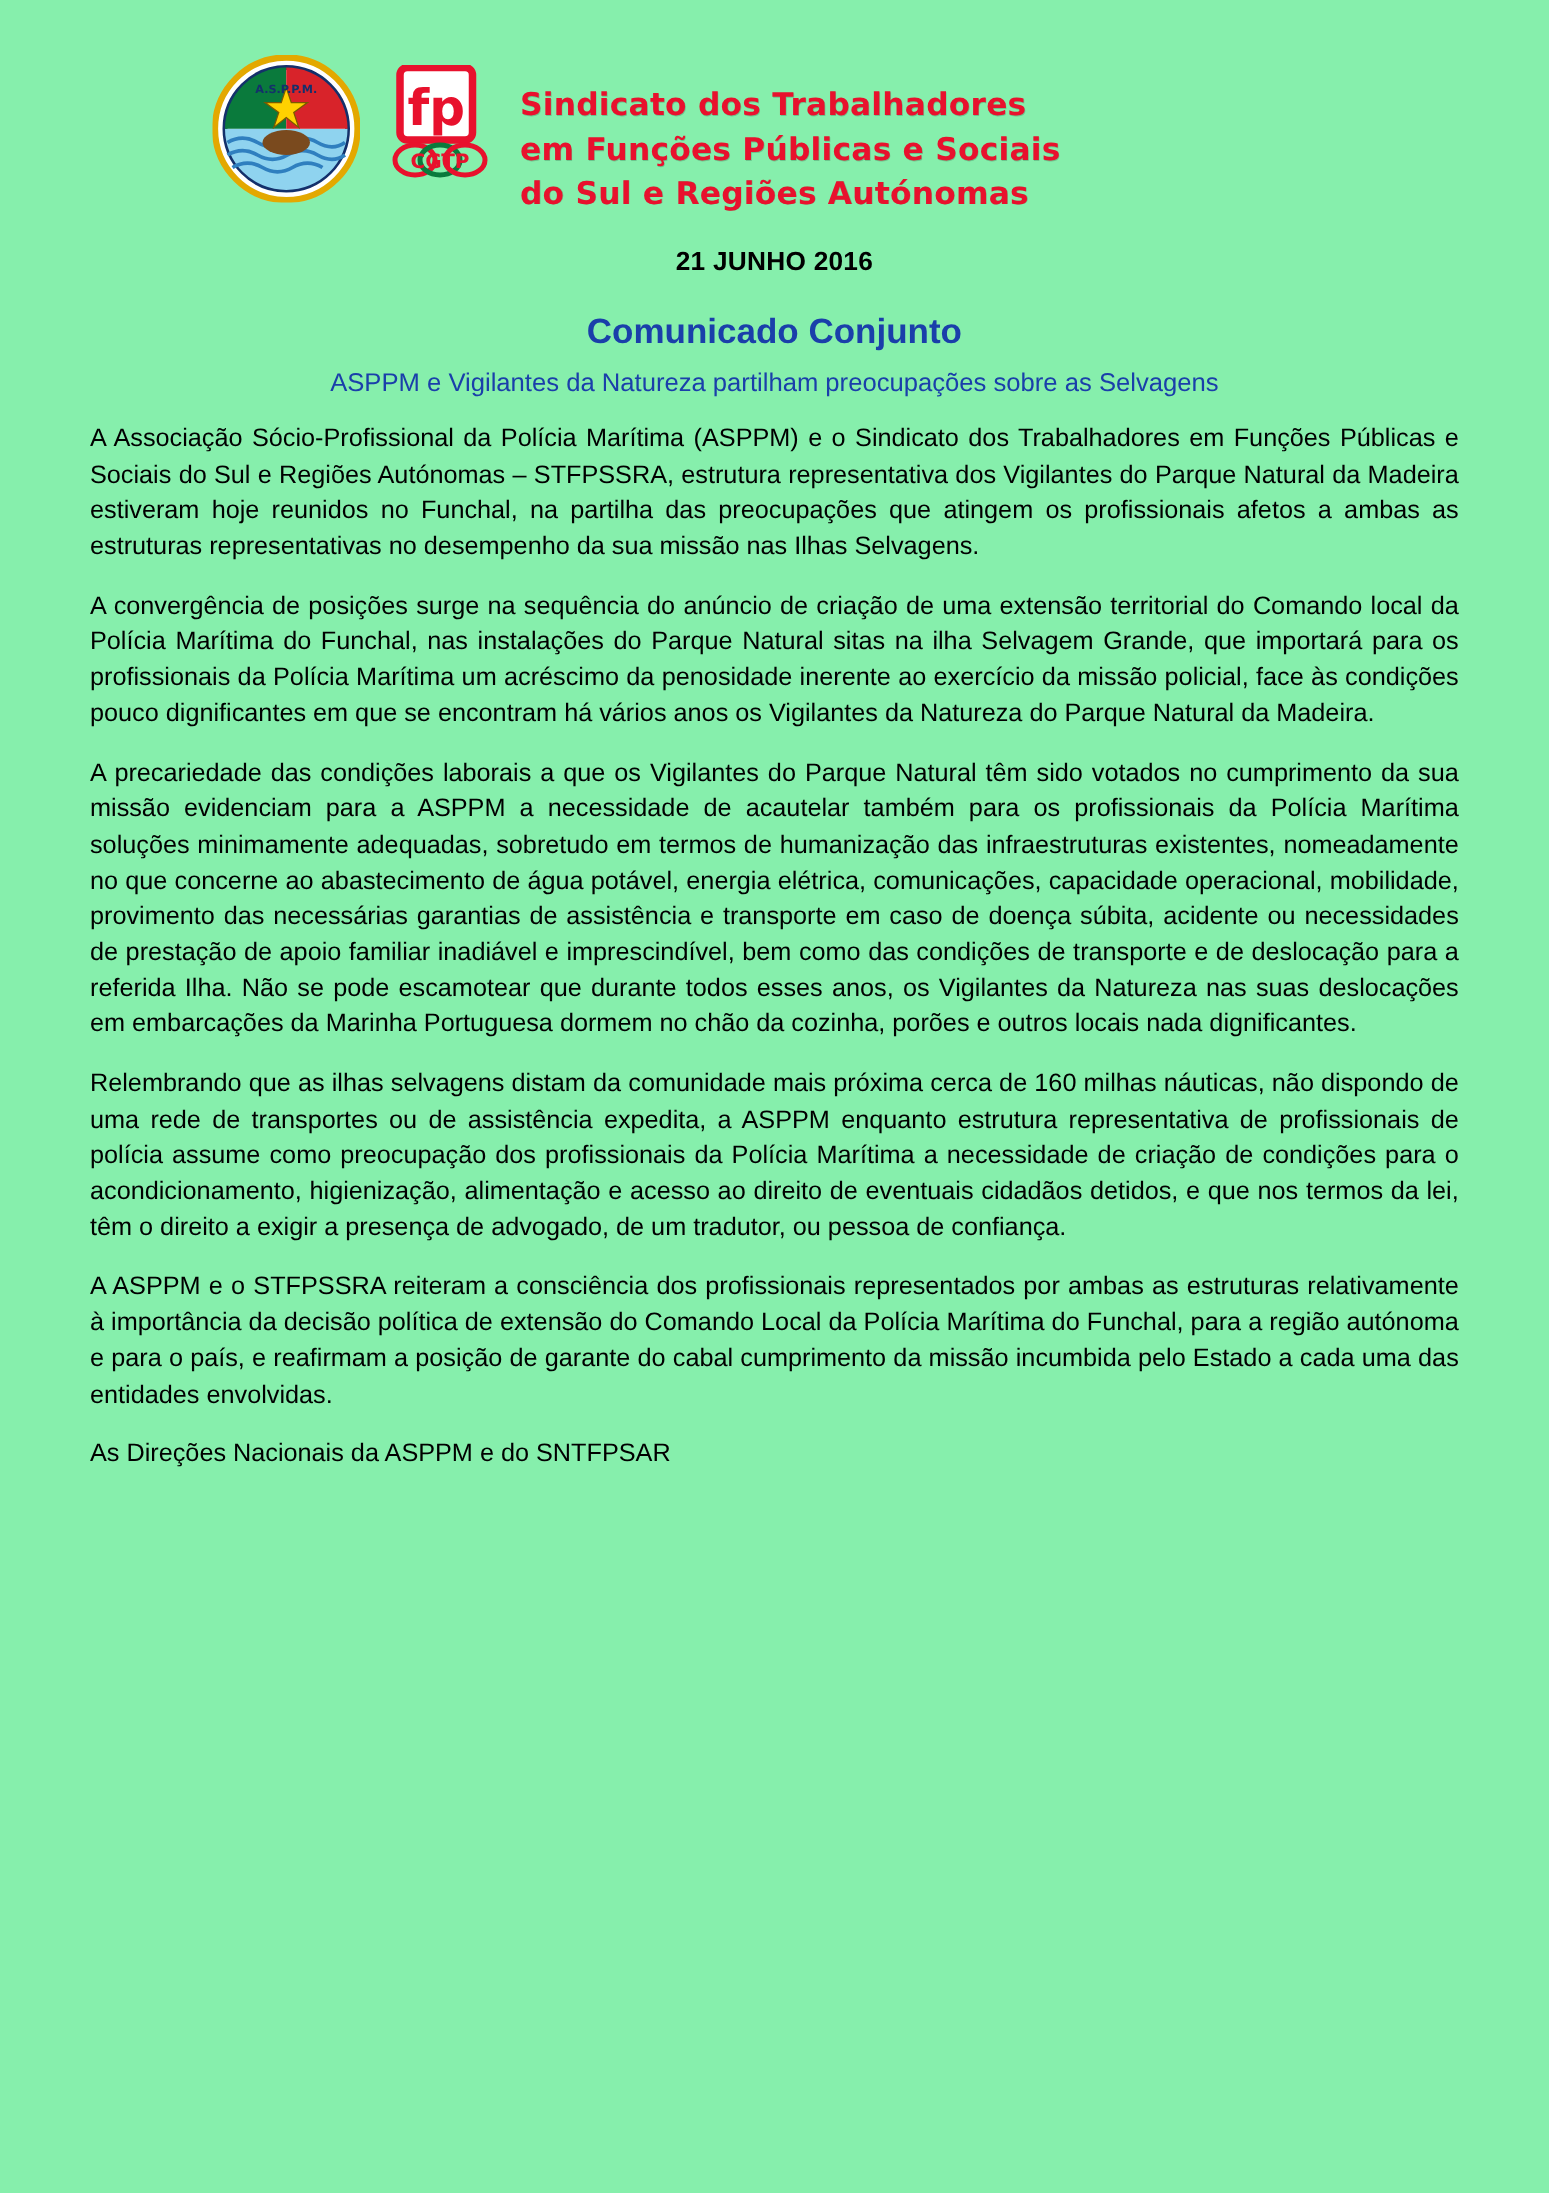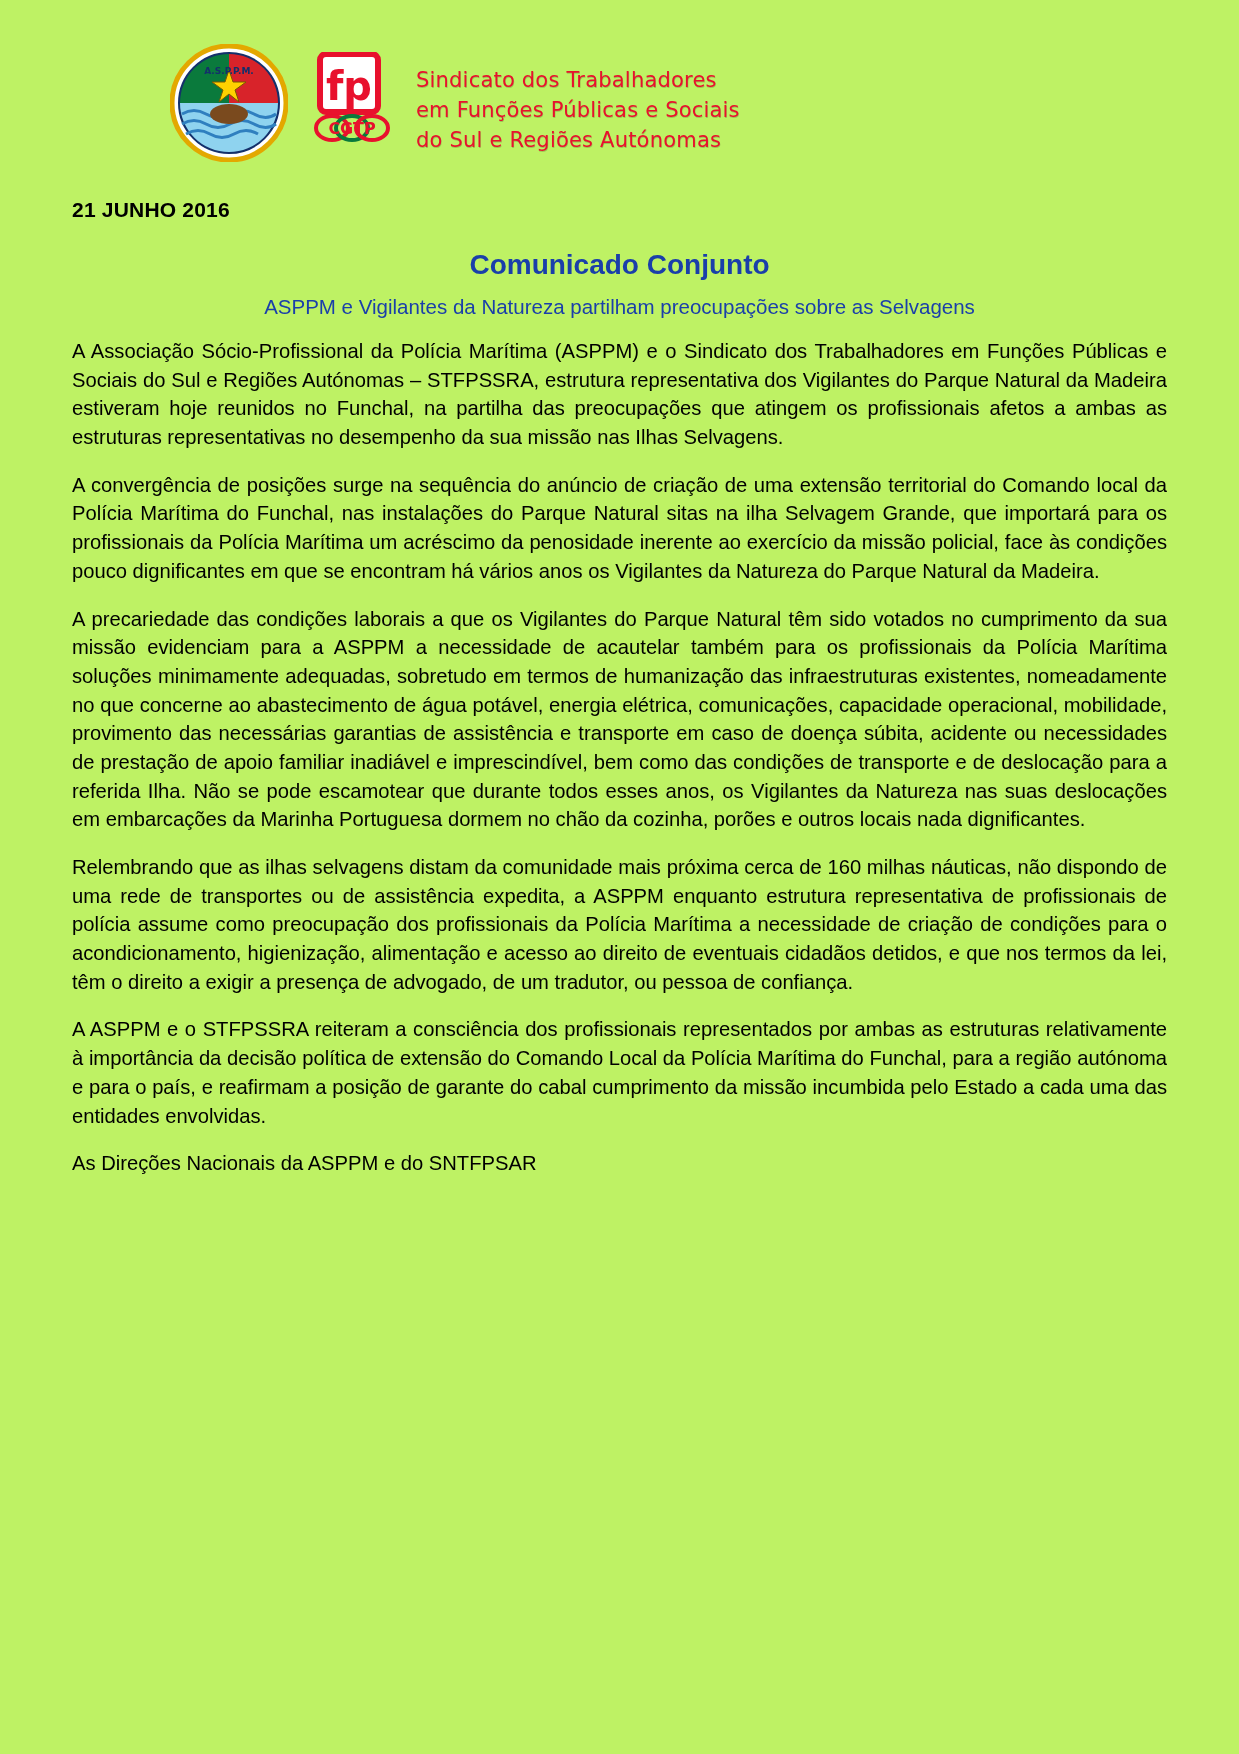--- a/index.html
+++ b/index.html
@@ -20,7 +20,7 @@
     box-sizing: border-box;
     padding: 44px 72px 60px 72px;
     position: relative;
-    background: #bef264;
+    background: #86efac;
   }
 
   

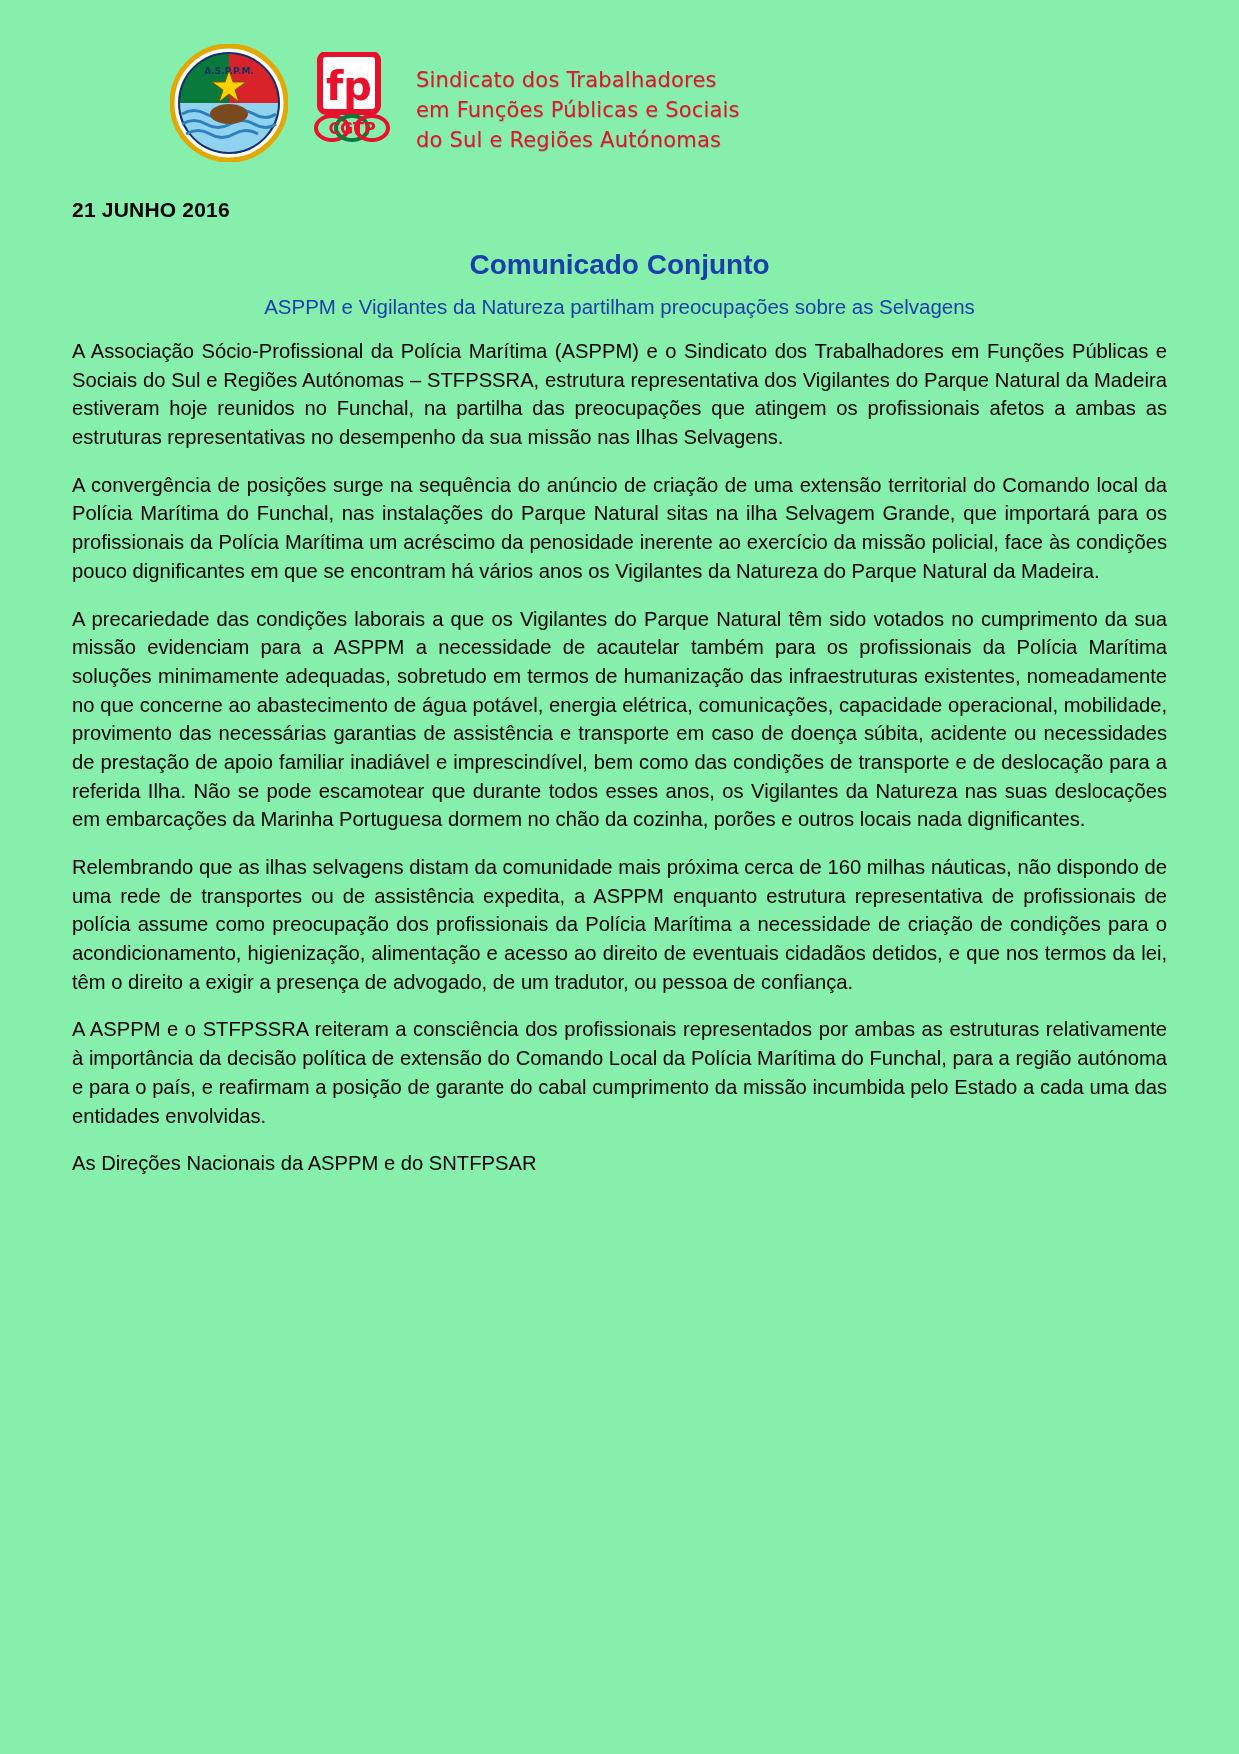--- a/index.html
+++ b/index.html
@@ -47,8 +47,8 @@
     padding-top: 22px;
   }
   .union-line {
-    font-size: 21px;
-    font-weight: normal;
+    font-size: 25px;
+    font-weight: bold;
     color: #e8112d;
     letter-spacing: 0.2px;
     line-height: 1.42;

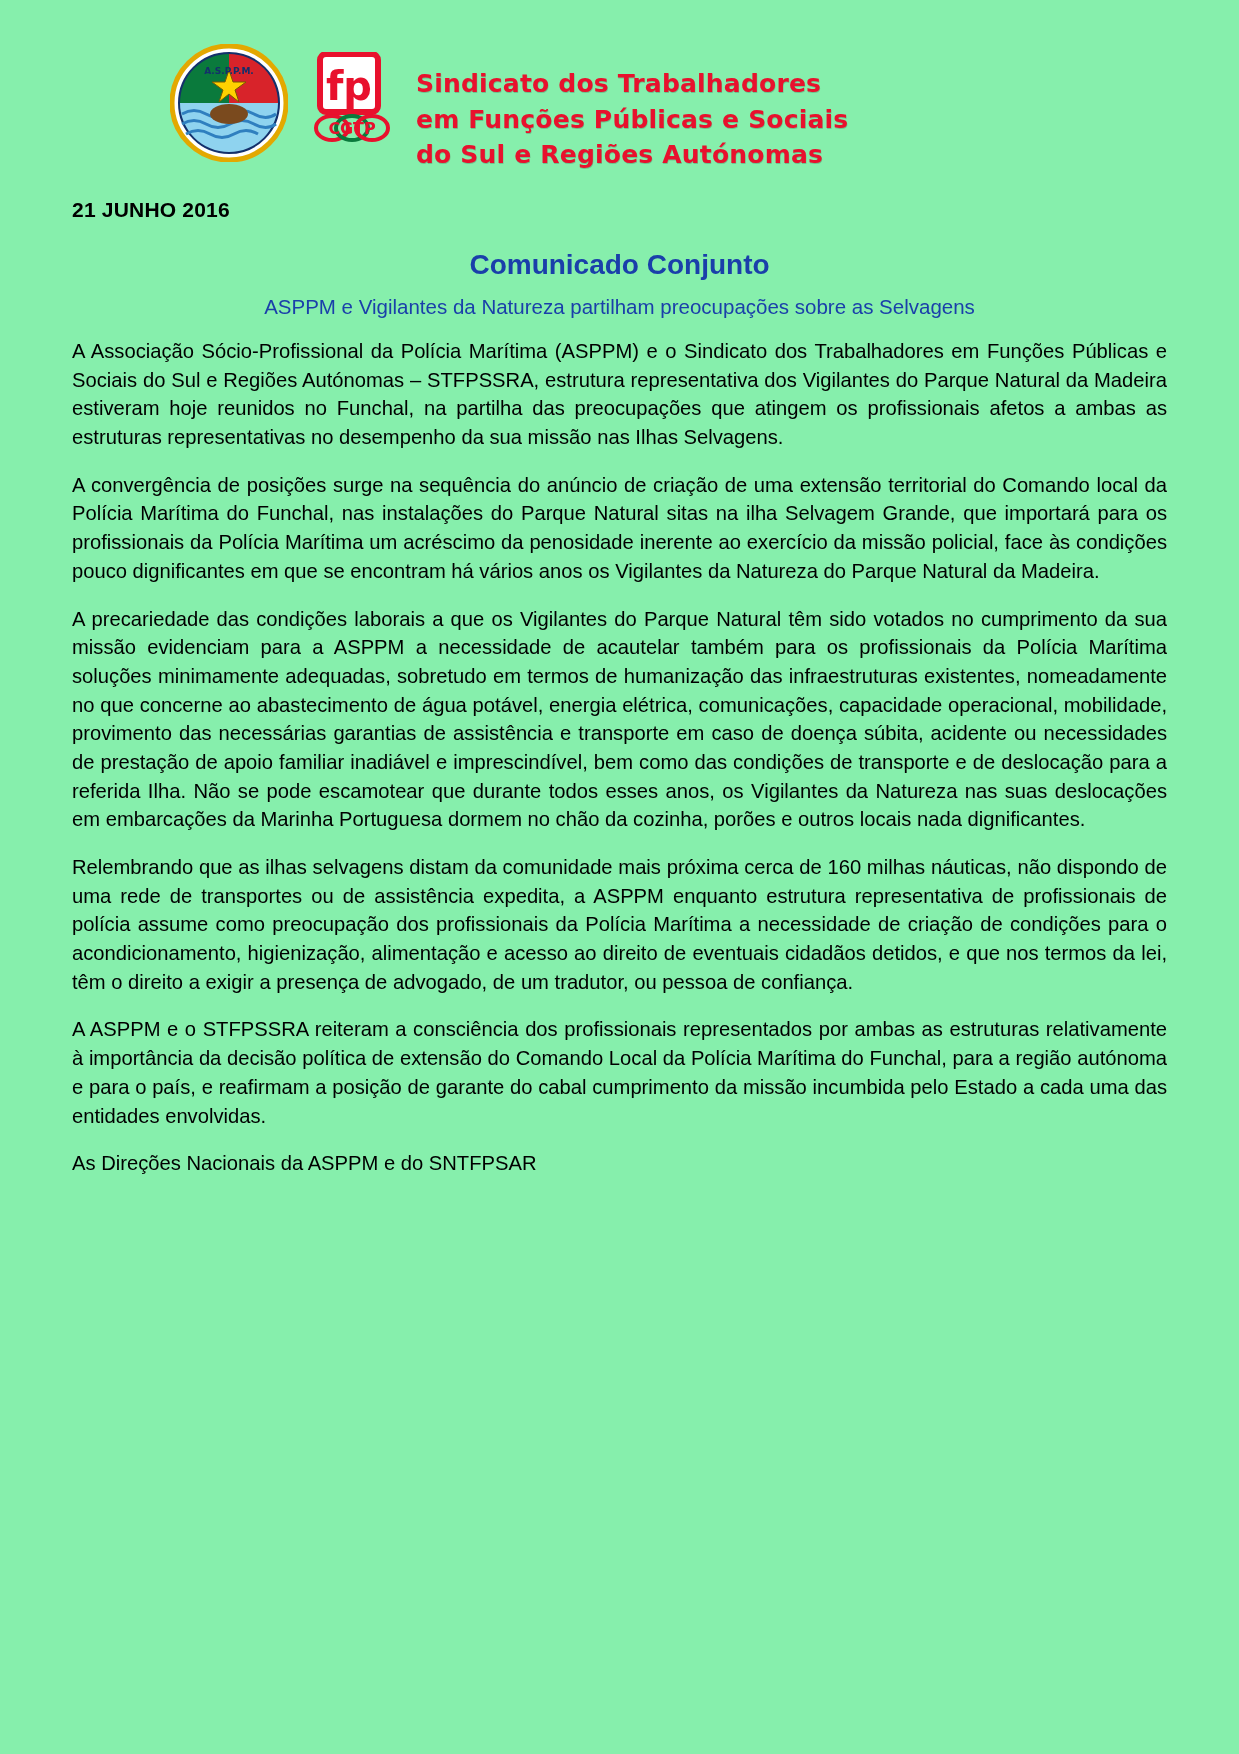--- a/index.html
+++ b/index.html
@@ -58,7 +58,7 @@
 
   
   .doc-date {
-    text-align: left;
+    text-align: center;
     font-size: 21px;
     font-weight: bold;
     color: #000000;

